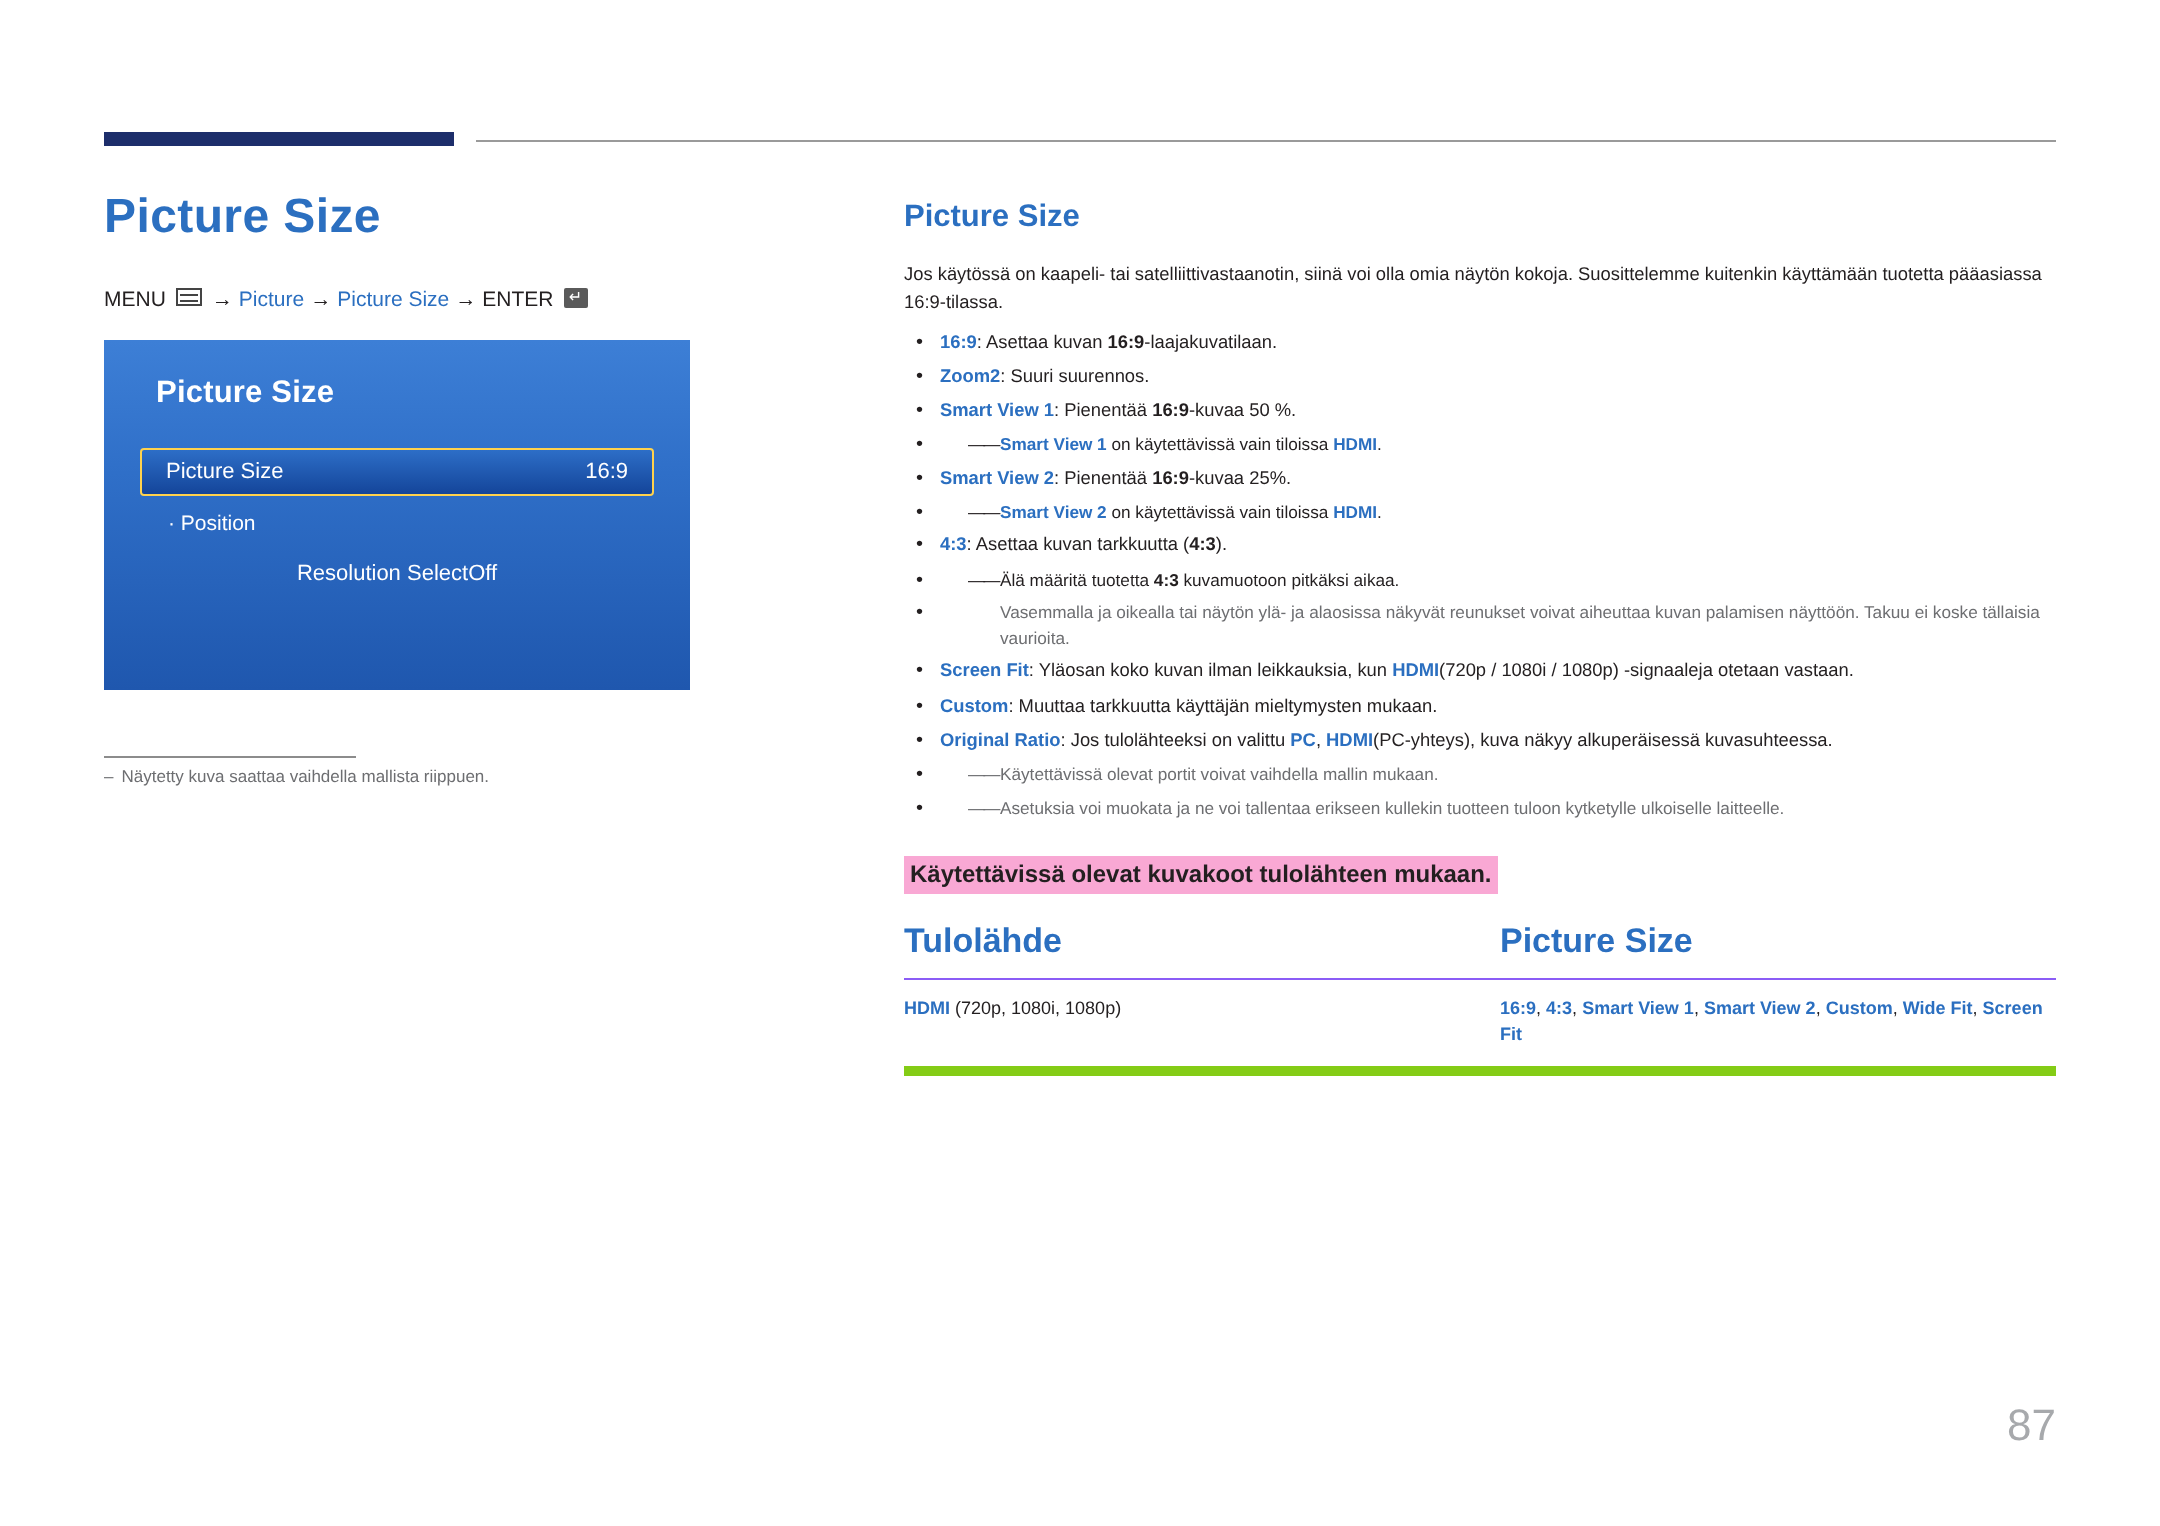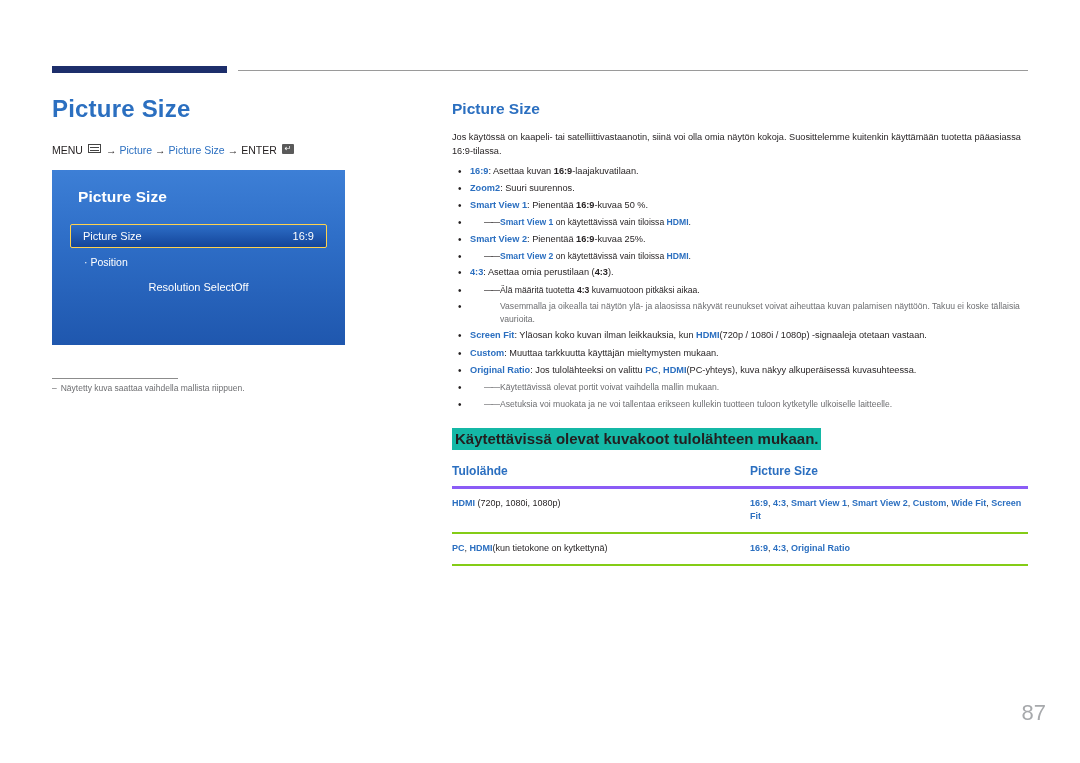--- a/index.html
+++ b/index.html
@@ -337,7 +337,7 @@
         <li class="nobullet">
           <div class="subnote"><span class="dashmark">――</span><span class="bblue">Smart View 2</span><span> on käytettävissä vain tiloissa </span><span class="bblue">HDMI</span><span>.</span></div>
         </li>
-        <li><span class="bblue">4:3</span><span>: Asettaa omia perustilaan (</span><span class="b">4:3</span><span>).</span></li>
+        <li><span class="bblue">4:3</span><span>: Asettaa kuvan tarkkuutta (</span><span class="b">4:3</span><span>).</span></li>
         <li class="nobullet">
           <div class="subnote"><span class="dashmark">――</span><span>Älä määritä tuotetta </span><span class="b">4:3</span><span> kuvamuotoon pitkäksi aikaa.</span></div>
         </li>

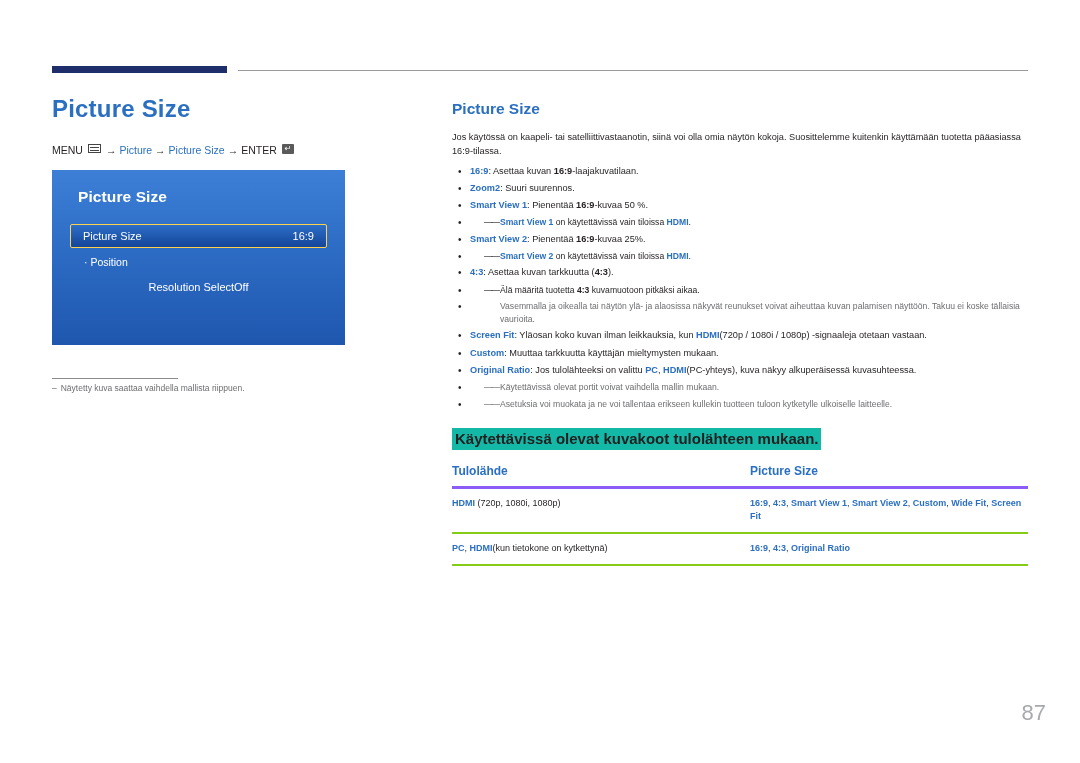--- a/index.html
+++ b/index.html
@@ -233,8 +233,8 @@
   .hl-head {
     margin-top: 14px;
     display: inline-block;
-    background: #14b8a6;
-    font-size: 15px;
+    background: #f9a8d4;
+    font-size: 12px;
     font-weight: bold;
     color: #231f20;
     padding: 2px 3px 3px 3px;

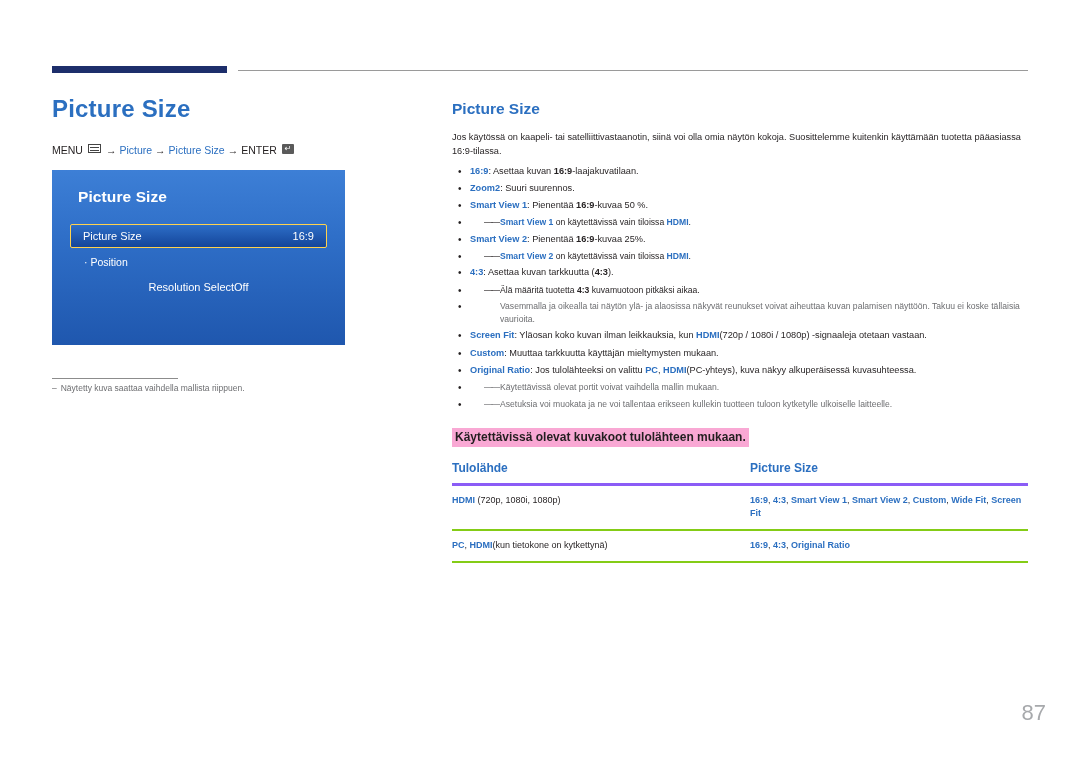--- a/index.html
+++ b/index.html
@@ -248,11 +248,11 @@
   }
   table.fmt th {
     text-align: left;
-    font-size: 12px;
+    font-size: 17px;
     font-weight: bold;
     color: #2b6fc0;
     padding: 0 0 8px 0;
-    border-bottom: 3px solid #8b5cf6;
+    border-bottom: 1px solid #8b5cf6;
   }
   table.fmt th.c2, table.fmt td.c2 { padding-left: 12px; }
   table.fmt td {

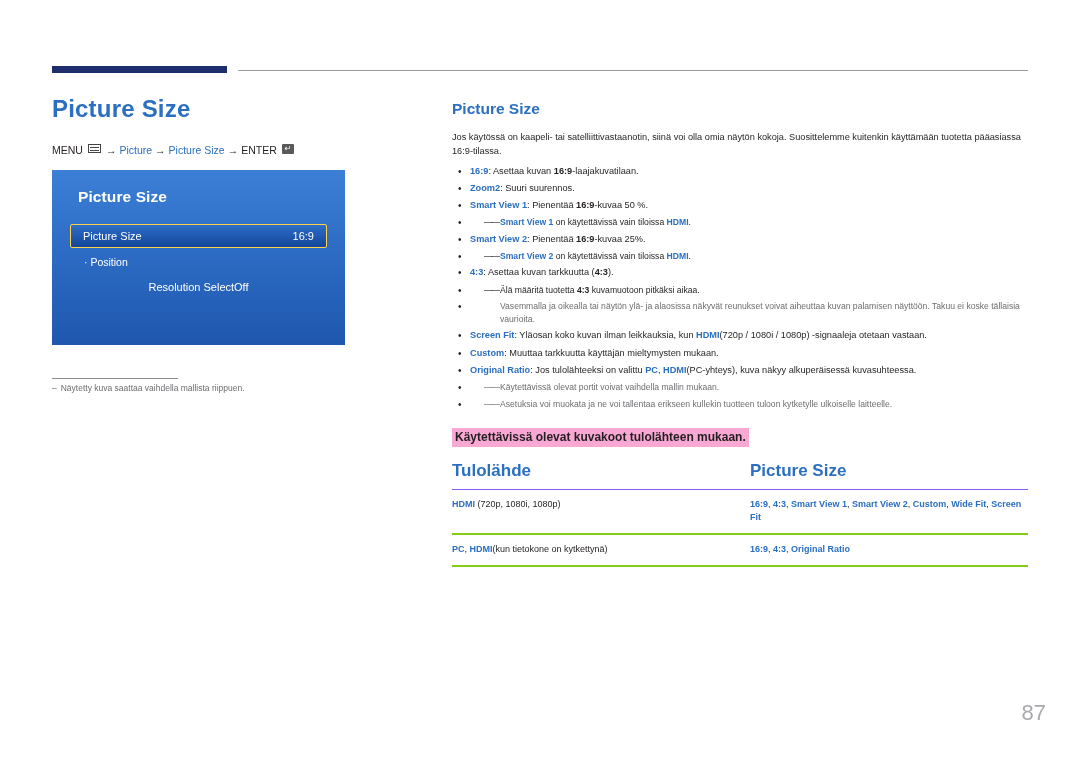--- a/index.html
+++ b/index.html
@@ -258,7 +258,7 @@
   table.fmt td {
     vertical-align: top;
     padding: 8px 0 9px 0;
-    border-bottom: 2px solid #84cc16;
+    border-bottom: 5px solid #84cc16;
     color: #231f20;
     line-height: 1.45;
     margin-top: 22px;

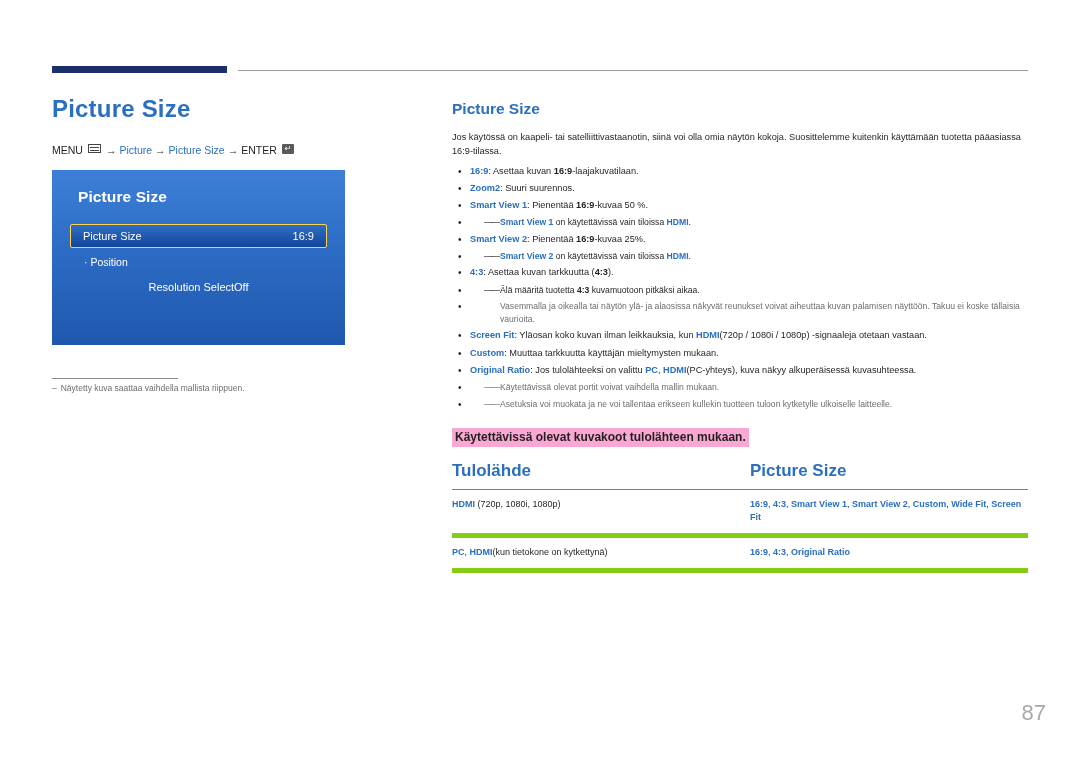--- a/index.html
+++ b/index.html
@@ -369,10 +369,6 @@
             <td class="c1"><span class="bblue">HDMI</span><span> (720p, 1080i, 1080p)</span></td>
             <td class="c2"><span class="bblue">16:9</span><span>, </span><span class="bblue">4:3</span><span>, </span><span class="bblue">Smart View 1</span><span>, </span><span class="bblue">Smart View 2</span><span>, </span><span class="bblue">Custom</span><span>, </span><span class="bblue">Wide Fit</span><span>, </span><span class="bblue">Screen Fit</span></td>
           </tr>
-          <tr>
-            <td class="c1"><span class="bblue">PC</span><span>, </span><span class="bblue">HDMI</span><span>(kun tietokone on kytkettynä)</span></td>
-            <td class="c2"><span class="bblue">16:9</span><span>, </span><span class="bblue">4:3</span><span>, </span><span class="bblue">Original Ratio</span></td>
-          </tr>
         </tbody>
     </table>
   </div>

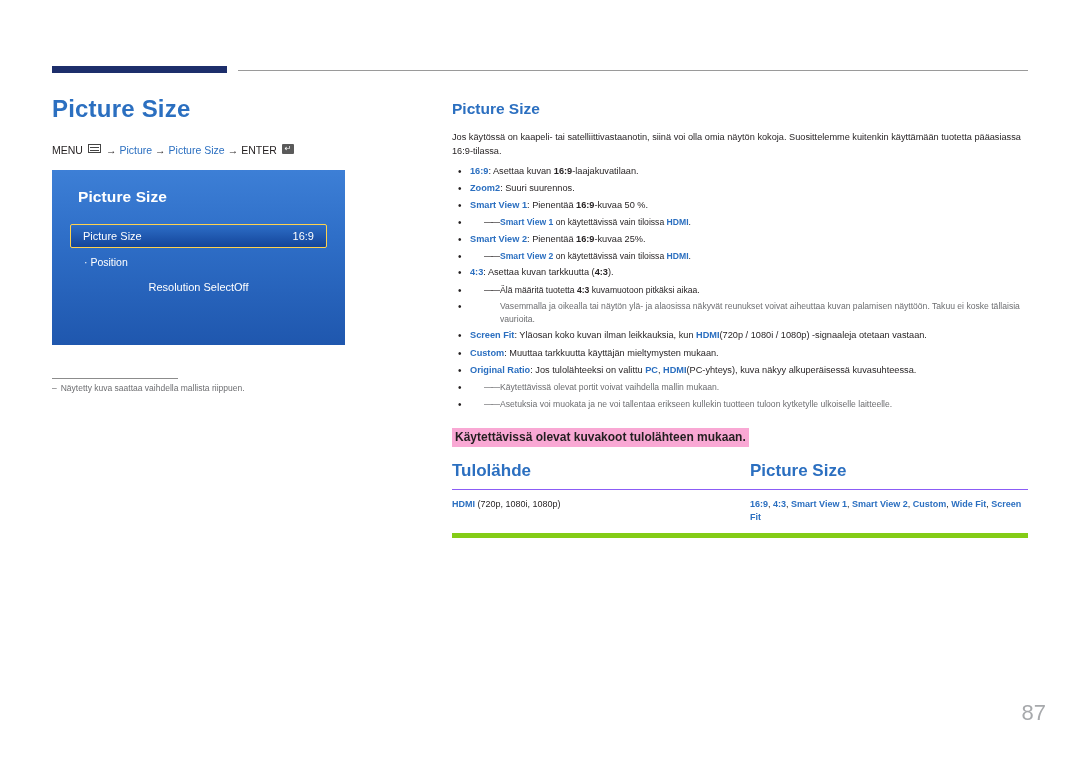--- a/index.html
+++ b/index.html
@@ -266,7 +266,7 @@
   table.fmt td.c1 { width: 286px; }
   .pagenum {
     position: absolute;
-    left: 18px;
+    left: 0;
     top: 700px;
     width: 1028px;
     text-align: right;

